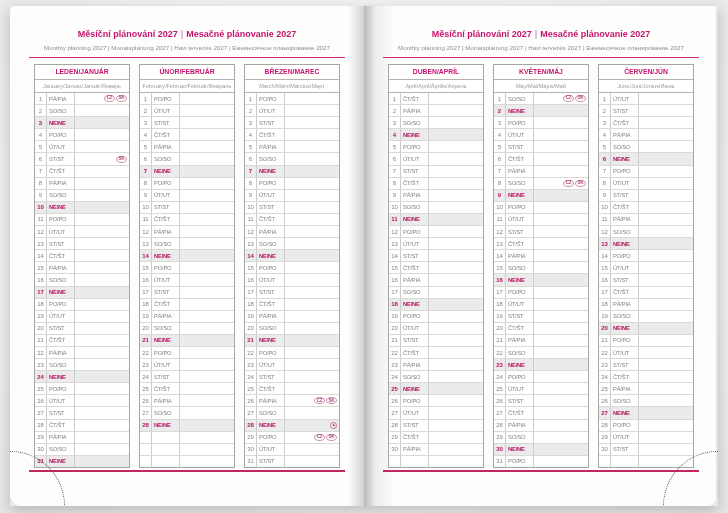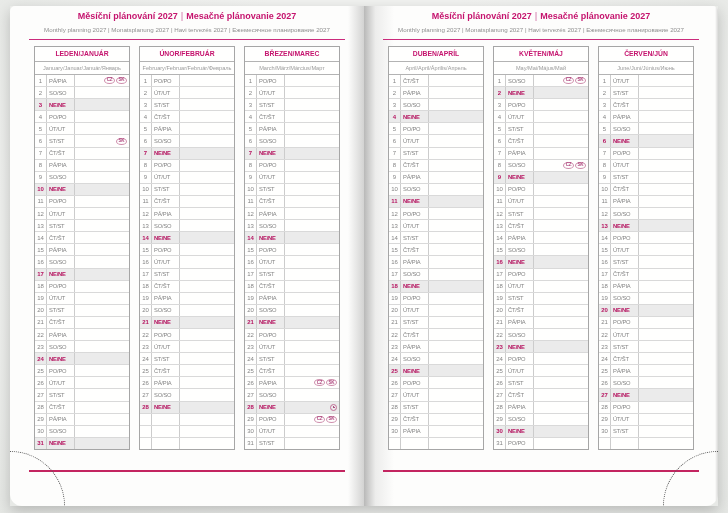--- a/index.html
+++ b/index.html
@@ -12,7 +12,7 @@
   .page.right::before{content:"";position:absolute;top:0;left:0;bottom:0;width:30px;background:linear-gradient(to right,rgba(40,40,40,0.32) 0%,rgba(90,90,90,0.10) 38%,rgba(0,0,0,0) 100%);pointer-events:none;}
   .page.right::after{content:"";position:absolute;top:0;right:0;bottom:0;width:3px;background:linear-gradient(to right,rgba(0,0,0,0) 0%,rgba(0,0,0,0.15) 100%);pointer-events:none;}
 
-  .page-inner{position:absolute;inset:0;padding-top:4px;}
+  .page-inner{position:absolute;inset:0;padding-top:22px;}
   .title{text-align:center;font-size:9px;font-weight:bold;color:var(--accent);line-height:13px;white-space:nowrap;}
   .title .sep{color:#dd9bbf;font-weight:bold;padding:0 3px;}
   .subtitle{text-align:center;font-size:6.2px;color:#8f8f8f;margin-top:2px;line-height:9px;white-space:nowrap;}

